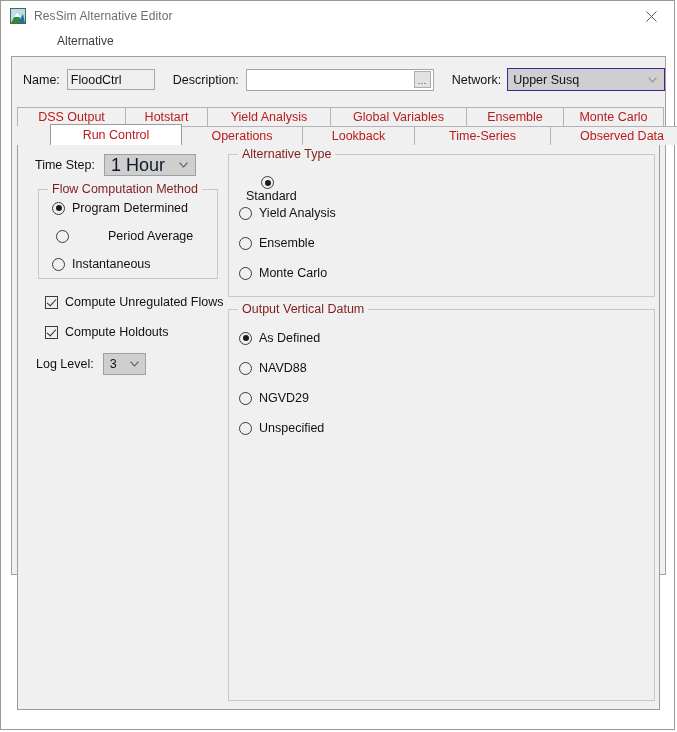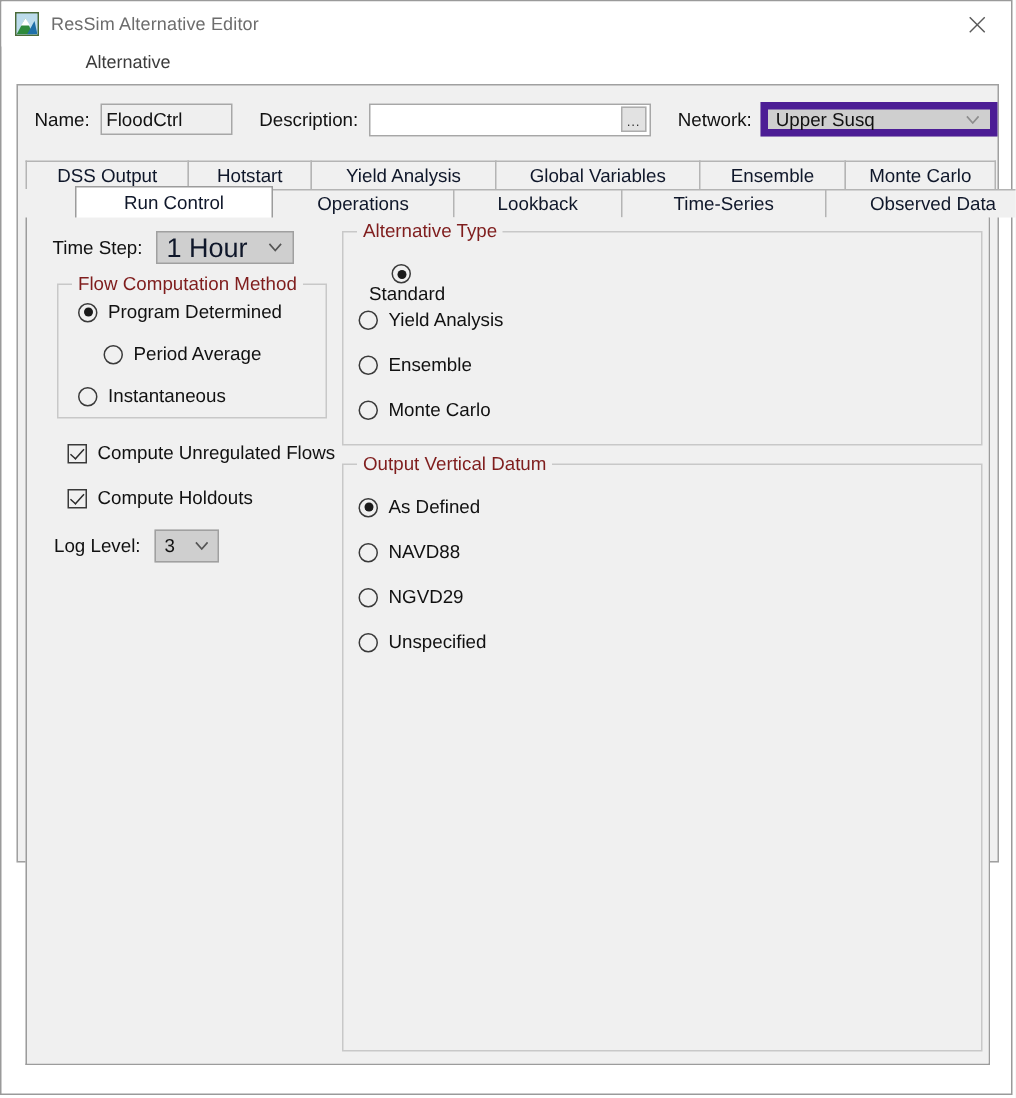--- a/index.html
+++ b/index.html
@@ -165,7 +165,7 @@
     width: 175px;
     height: 23px;
     background: #cfcfcf;
-    border: 5px solid #4c1d95;
+    border: 1px solid #4c1d95;
     box-sizing: border-box;
     display: flex;
     align-items: center;

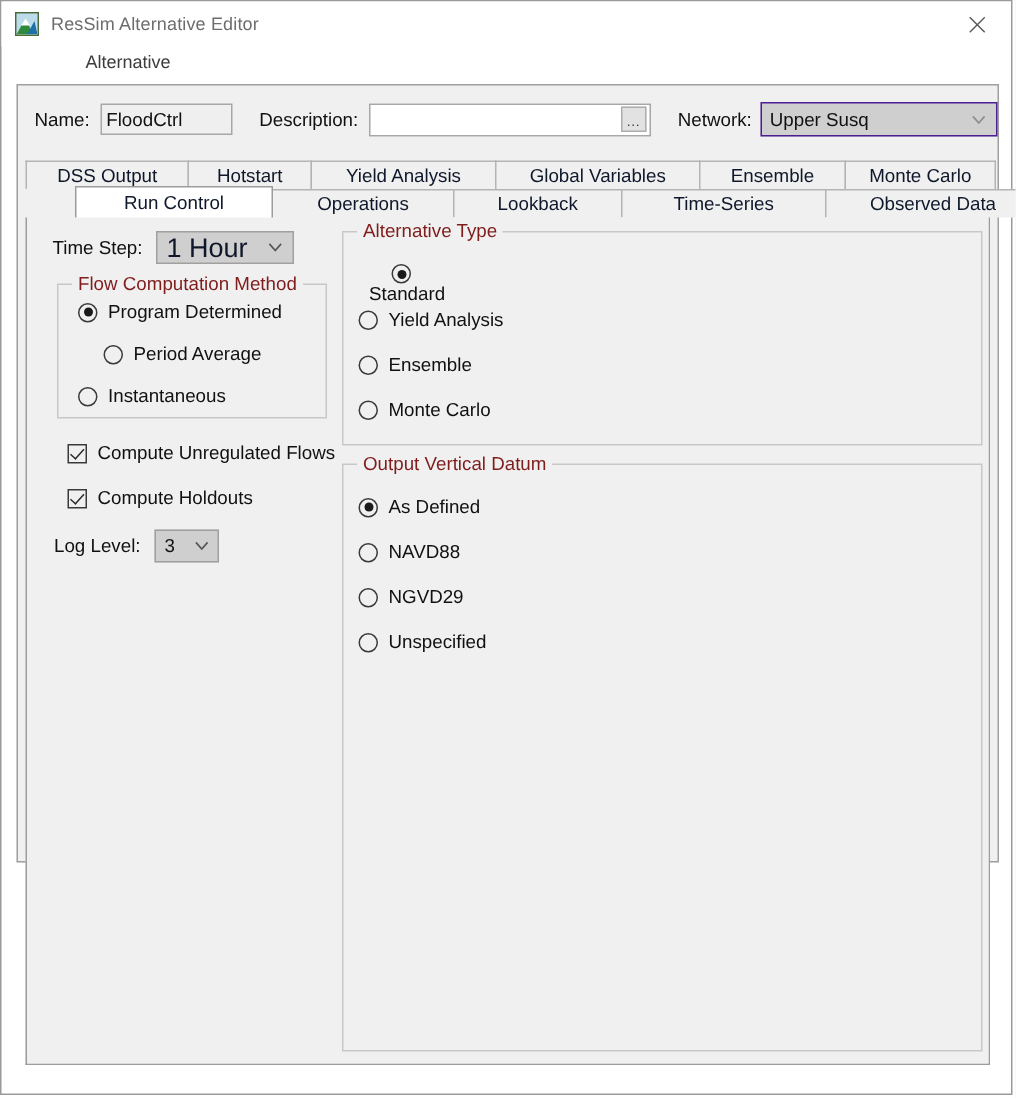--- a/index.html
+++ b/index.html
@@ -208,7 +208,7 @@
     align-items: center;
     justify-content: center;
     font-size: 12.5px;
-    color: #0f172a;
+    color: #b91c1c;
     margin-right: -1px;
     padding: 0 4px;
   }

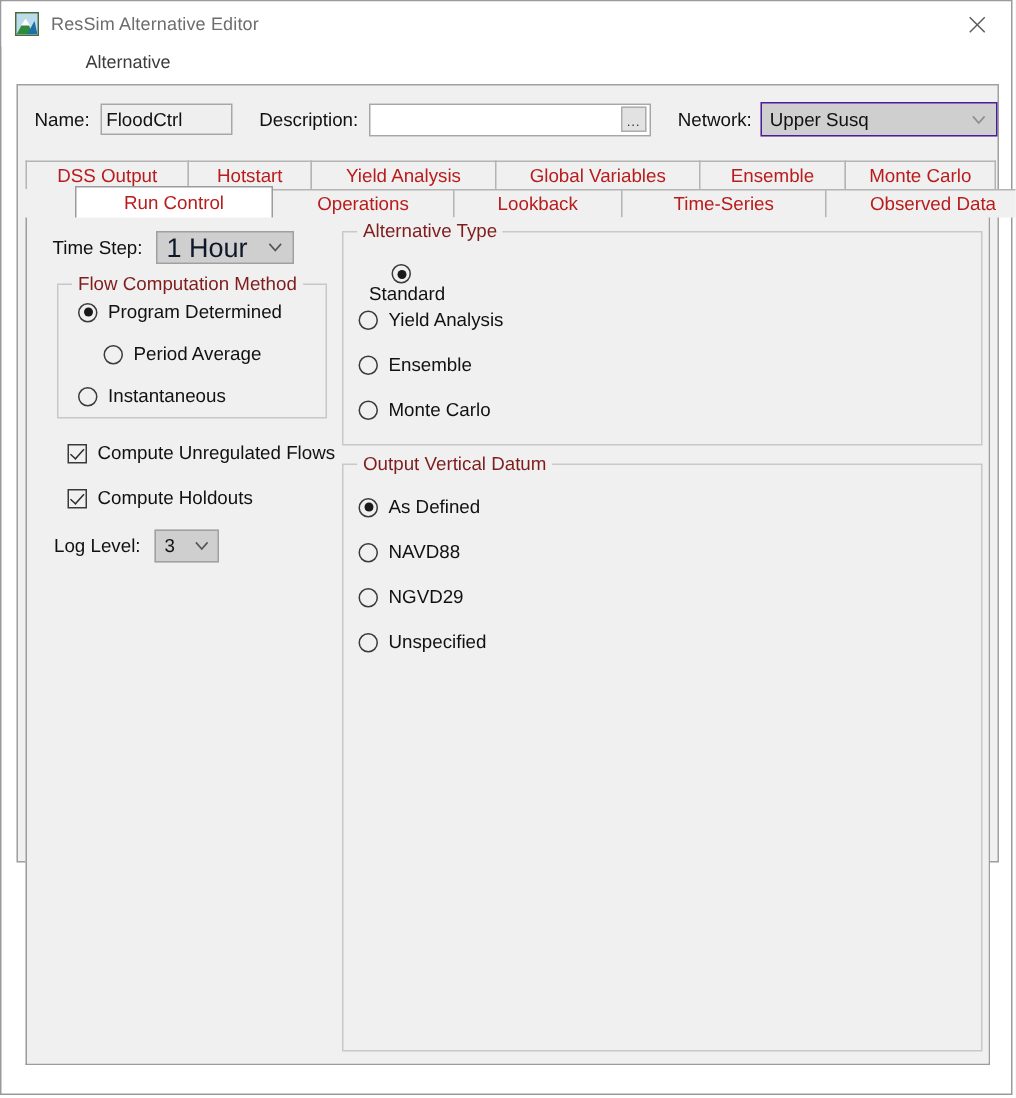--- a/index.html
+++ b/index.html
@@ -461,7 +461,7 @@
             <span class="radio checked"></span>
             <span class="radio-label">Program Determined</span>
           </div>
-          <div class="radio-row" style="left:30px; top:39px;">
+          <div class="radio-row" style="left:17px; top:39px;gap:32px;">
             <span class="radio"></span>
             <span class="radio-label">Period Average</span>
           </div>

